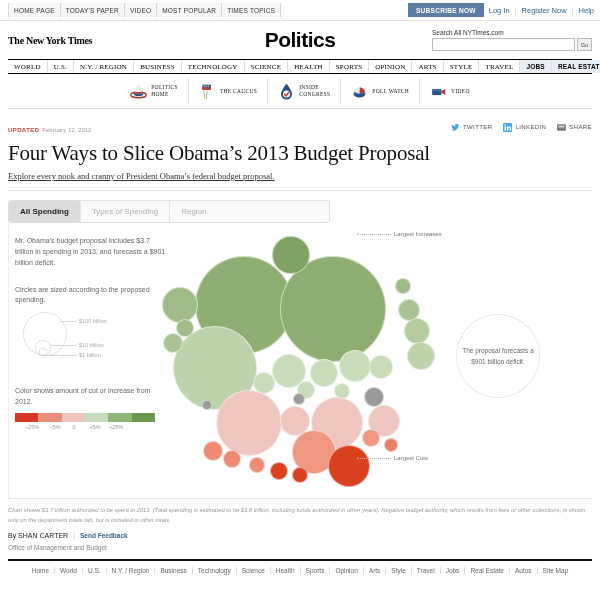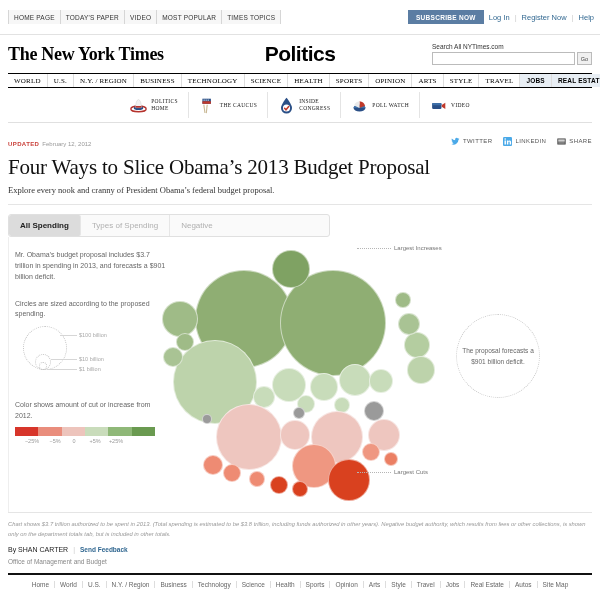--- a/index.html
+++ b/index.html
@@ -13,7 +13,7 @@
 
   
   .utilbar {
-    height: 35px; display: flex; align-items: center;
+    height: 21px; display: flex; align-items: center;
     padding: 0 6px 0 8px; background: #fff;
     border-bottom: 1px solid #e2e2e2;
   }

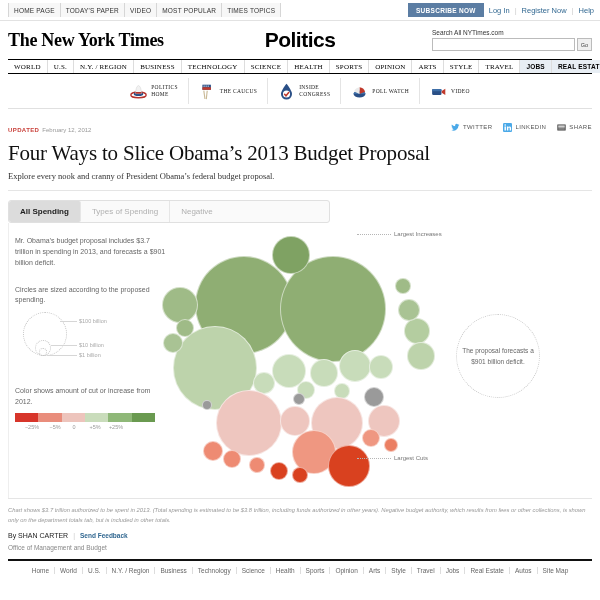--- a/index.html
+++ b/index.html
@@ -41,7 +41,7 @@
   }
   .nyt-logo {
     font-family: "Liberation Serif", serif; font-weight: bold;
-    font-size: 18px; letter-spacing: -0.3px; color: #000;
+    font-size: 10px; letter-spacing: -0.3px; color: #000;
     white-space: nowrap;
   }
   .section-title {

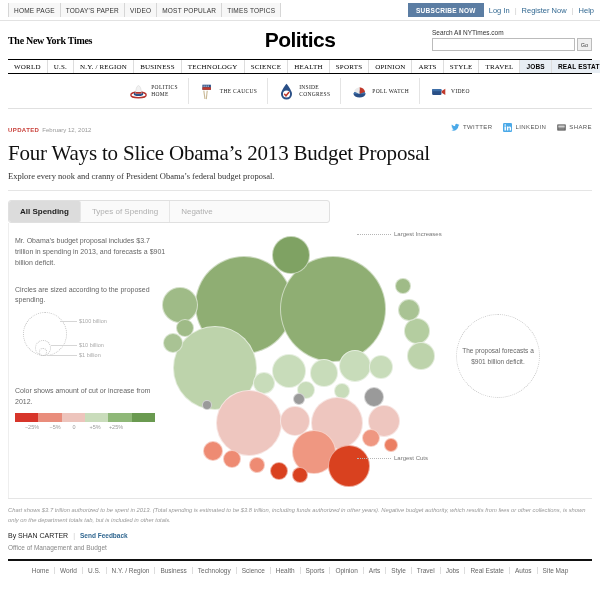--- a/index.html
+++ b/index.html
@@ -113,7 +113,7 @@
   }
   .subhead {
     font-family: "Liberation Serif", serif; font-size: 8.5px;
-    color: #333; margin-top: 5px;
+    color: #333; margin-top: 5px; text-decoration: underline;
   }
   .art-rule { border-bottom: 1px solid #e5e5e5; margin-top: 9px; }
 

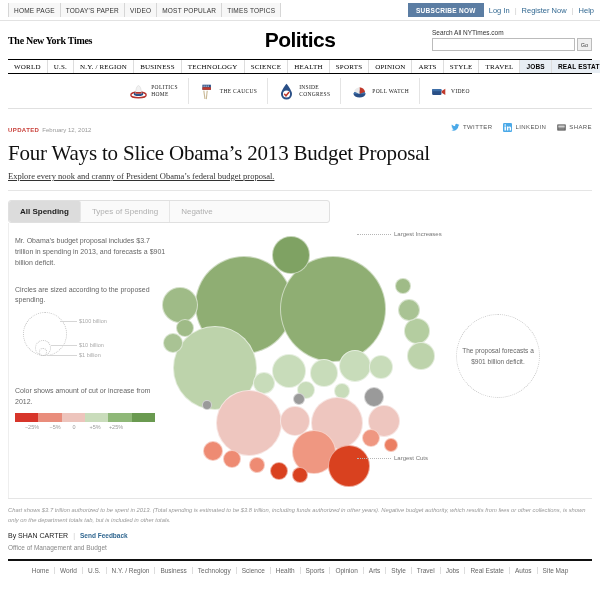--- a/index.html
+++ b/index.html
@@ -331,7 +331,7 @@
   <div class="tabs" id="view-tabs">
       <div class="tab active">All Spending</div>
       <div class="tab">Types of Spending</div>
-      <div class="tab">Negative</div>
+      <div class="tab">Region</div>
     </div>
 
   <div class="graphic">

